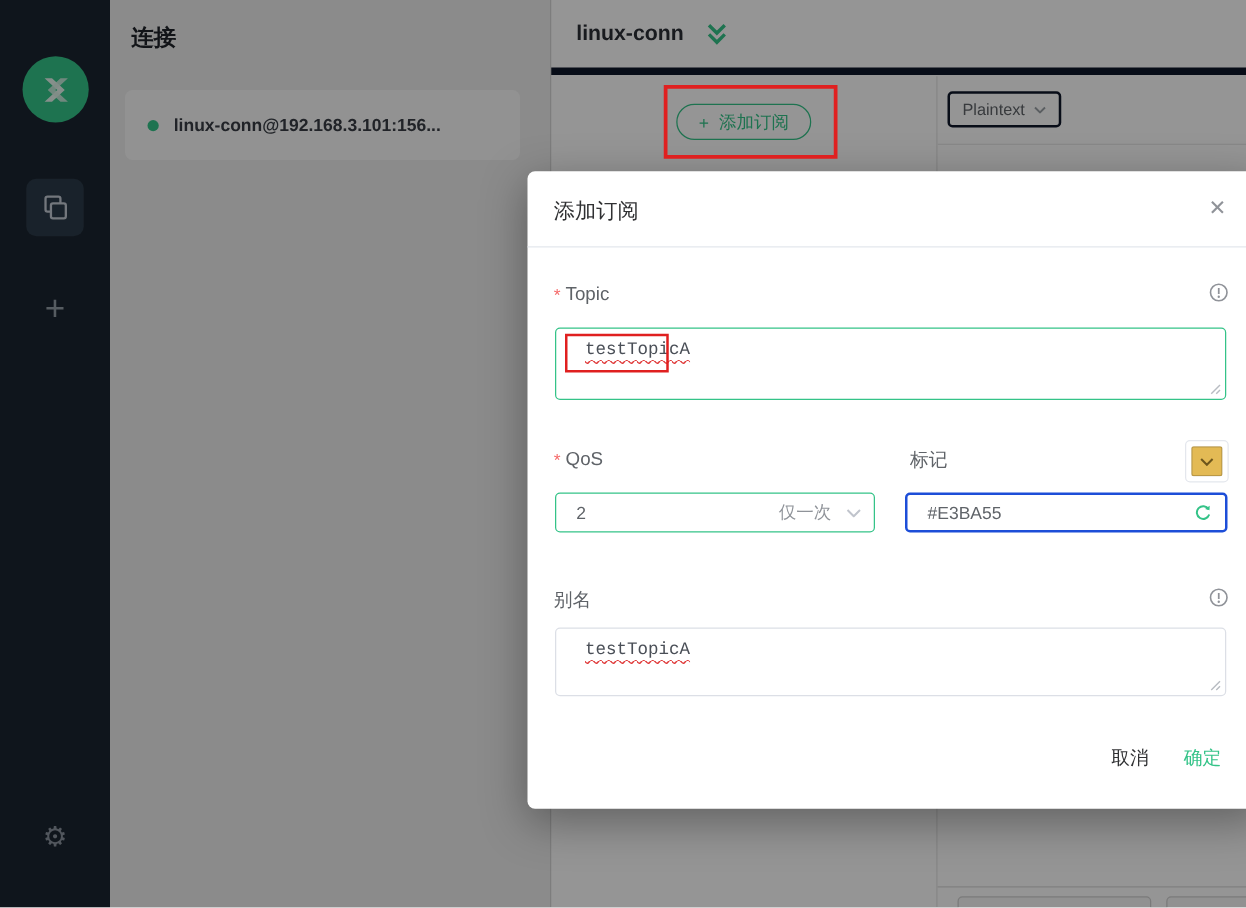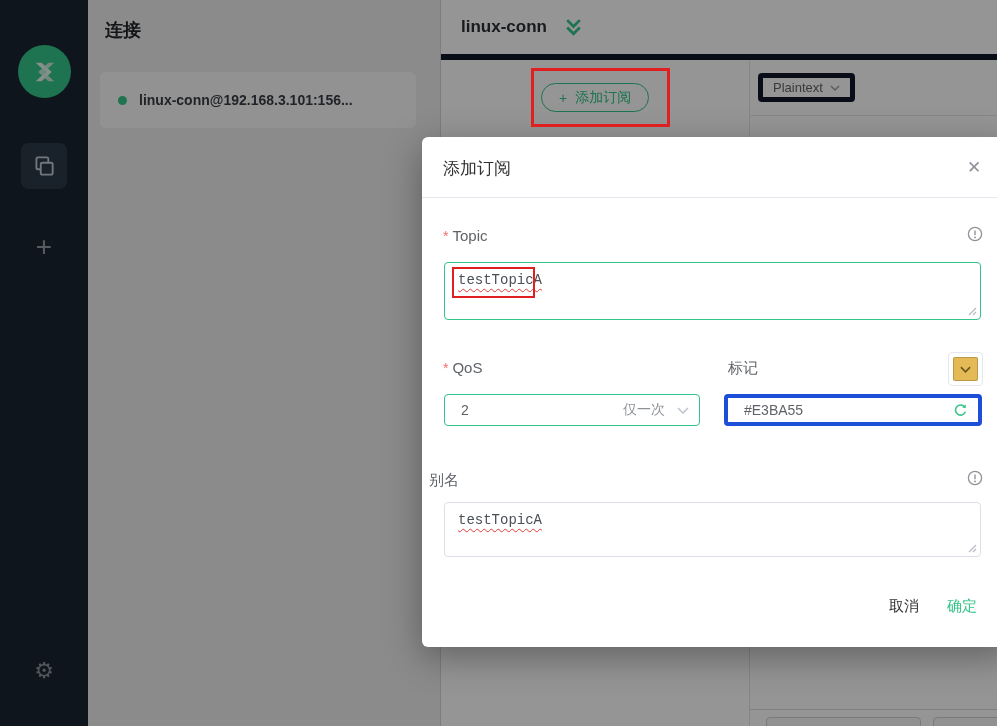--- a/index.html
+++ b/index.html
@@ -41,7 +41,7 @@
   .msg-col { position:absolute; left:308px; top:61px; width:249px; height:665px; border-left:1px solid #e3e3e3; }
   .msg-toolbar { position:absolute; left:0; top:0; width:249px; height:55px; border-bottom:1px solid #e7e7e7; }
   .plaintext-btn { position:absolute; left:8px; top:12px; height:29px; padding:0 10px;
-          border:5px solid #0f172a; border-radius:4px; background:#fdfdfd;
+          border:2px solid #0f172a; border-radius:4px; background:#fdfdfd;
           display:flex; align-items:center; gap:7px; font-size:13px; color:#5f6368; }
   .msg-bottombar { position:absolute; left:0; bottom:16px; width:249px; border-top:1px solid #d9d9d9; }
   .bb-box { position:absolute; top:7px; height:30px; border:1px solid #cfcfcf; border-radius:4px; background:#f6f6f6; }

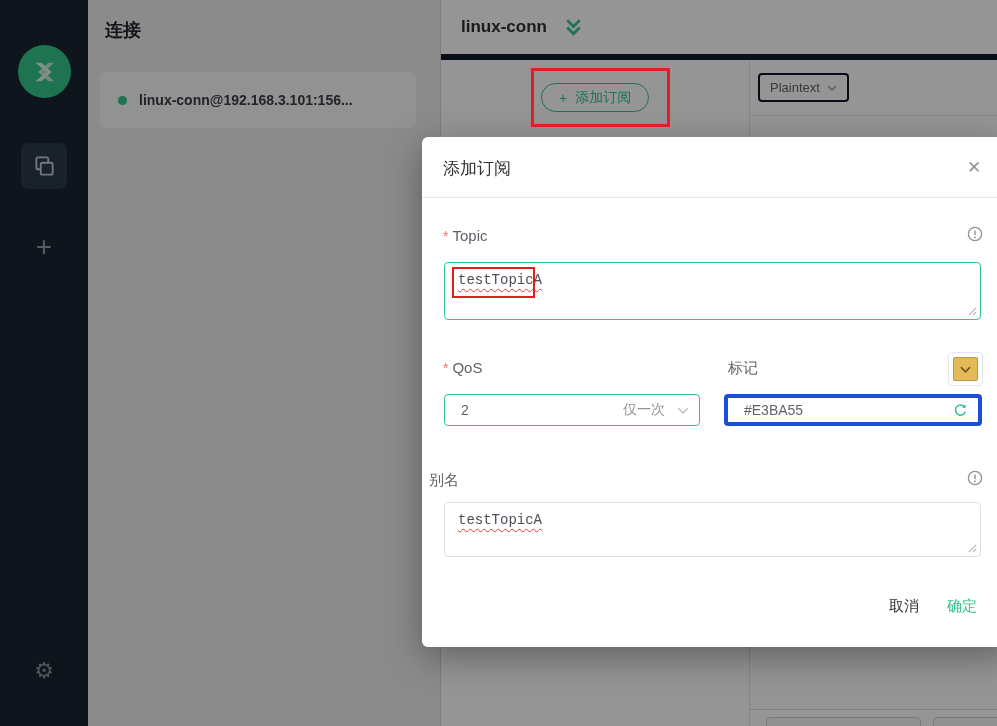--- a/index.html
+++ b/index.html
@@ -66,7 +66,7 @@
   .ta-topic { left:22px; top:125px; width:537px; height:58px; border:1.5px solid #34c388; }
   .ta-alias { left:22px; top:365px; width:537px; height:55px; border:1px solid #dcdfe6; }
   .wavy { text-decoration-line:underline; text-decoration-style:wavy; text-decoration-color:#e03a3a;
-          text-decoration-thickness:1px; text-underline-offset:4px; }
+          text-decoration-thickness:1px; text-underline-offset:4px;margin-left:10px; }
   .resize-grip { position:absolute; right:3px; bottom:3px; }
   .qos-select { position:absolute; left:22px; top:257px; width:256px; height:32px; border:1px solid #34c388;
           border-radius:4px; background:#fff; display:flex; align-items:center; padding:0 10px 0 16px; }

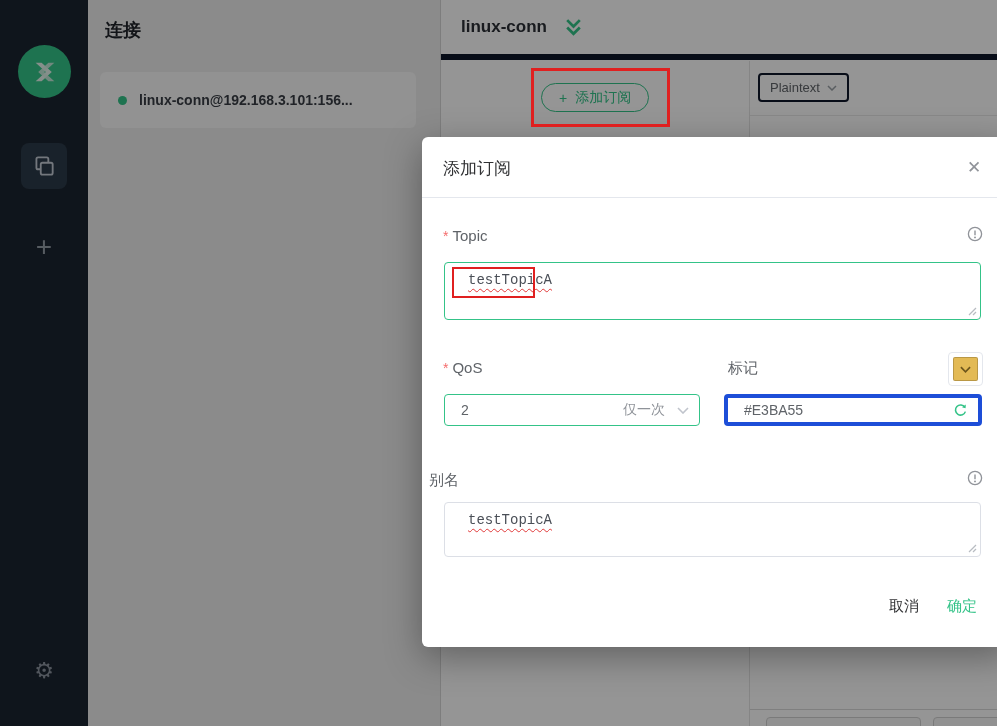--- a/index.html
+++ b/index.html
@@ -72,7 +72,7 @@
           border-radius:4px; background:#fff; display:flex; align-items:center; padding:0 10px 0 16px; }
   .qos-val { font-size:14px; color:#5f6368; flex:1; }
   .qos-desc { font-size:14px; color:#8f9399; margin-right:12px; }
-  .color-input { position:absolute; left:302px; top:257px; width:258px; height:32px; border:4px solid #1d4ed8;
+  .color-input { position:absolute; left:302px; top:257px; width:258px; height:32px; border:2px solid #1d4ed8;
           border-radius:4px; background:#fff; display:flex; align-items:center; padding:0 10px 0 16px; }
   .color-val { font-size:14px; color:#5f6368; flex:1; }
   .swatch-outer { position:absolute; left:526px; top:215px; width:35px; height:34px; border:1px solid #e4e7ed;

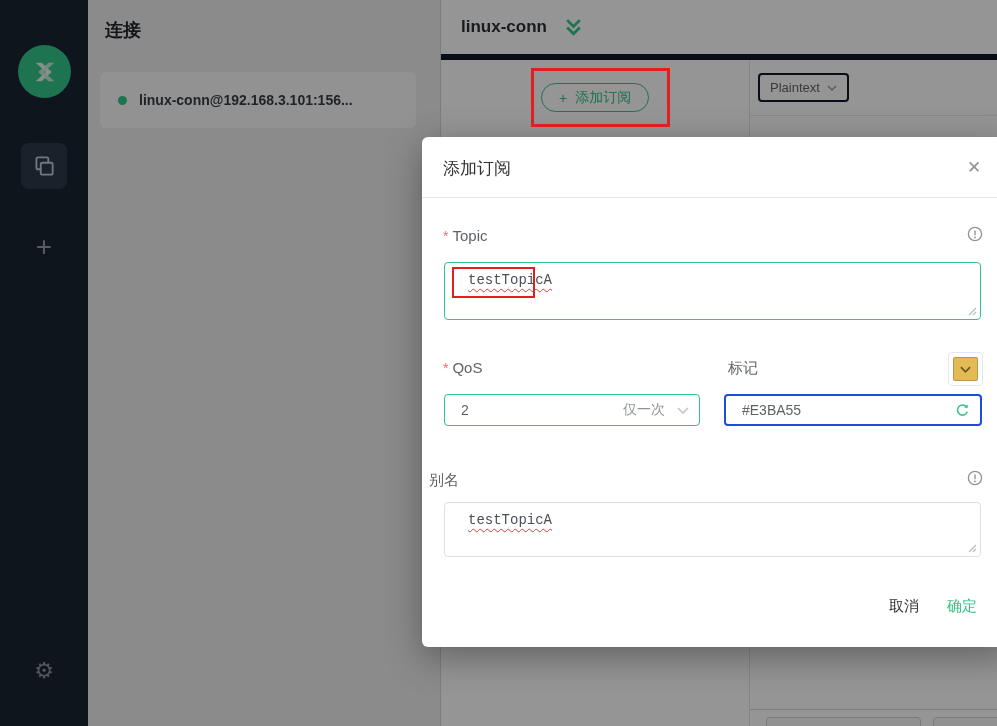--- a/index.html
+++ b/index.html
@@ -209,7 +209,7 @@
       </svg>
     </div>
 
-    <div class="form-label-row" style="left:7px; top:334px;">
+    <div class="form-label-row" style="left:21px; top:334px;">
       <span>别名</span>
     </div>
     <svg class="info-ic" style="left:545px; top:333px;" viewBox="0 0 16 16">

